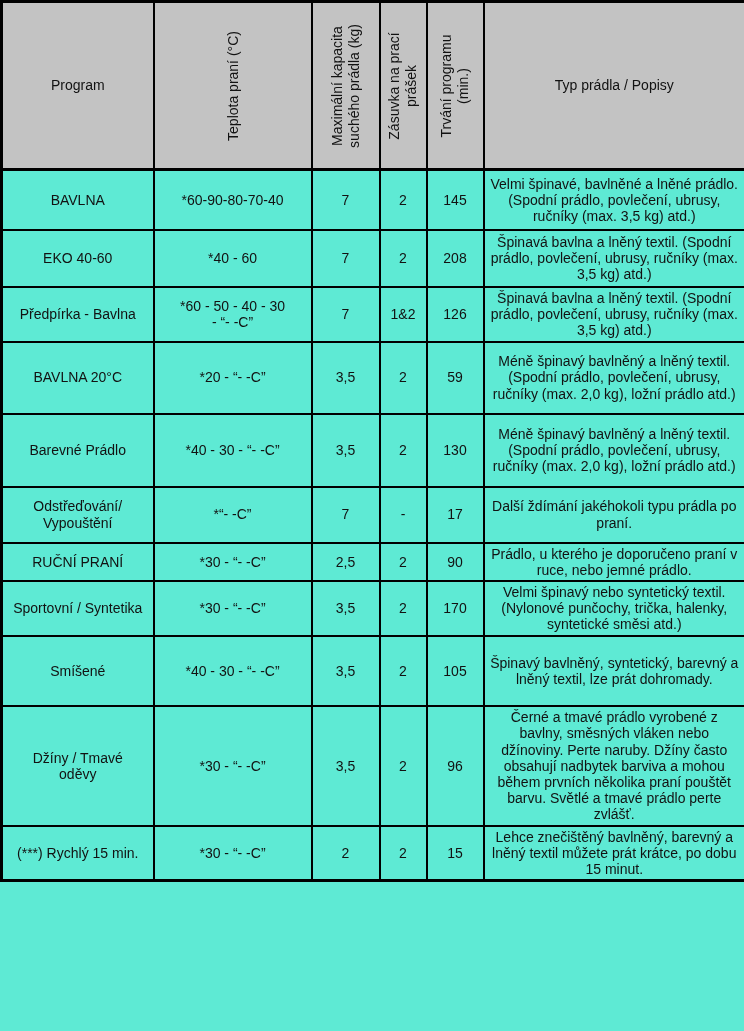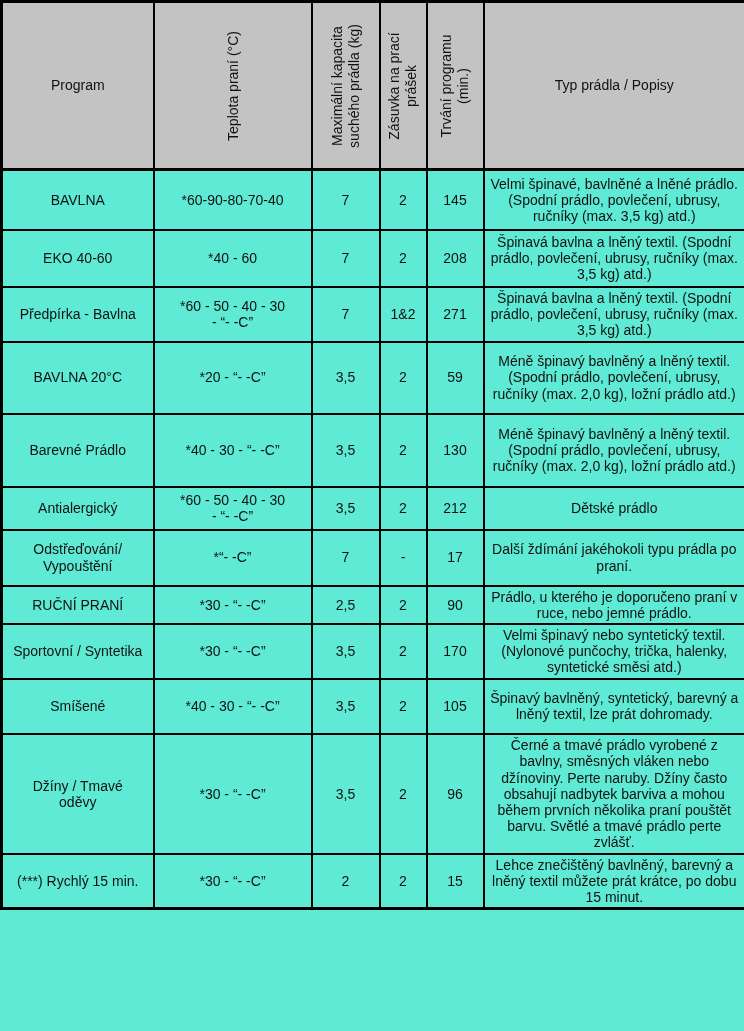--- a/index.html
+++ b/index.html
@@ -103,7 +103,7 @@
 - “- -C”</td>
         <td>7</td>
         <td>1&amp;2</td>
-        <td>271</td>
+        <td>126</td>
         <td>Špinavá bavlna a lněný textil. (Spodní prádlo, povlečení, ubrusy, ručníky (max. 3,5 kg) atd.)</td>
       </tr>
       <tr style="height:72px">

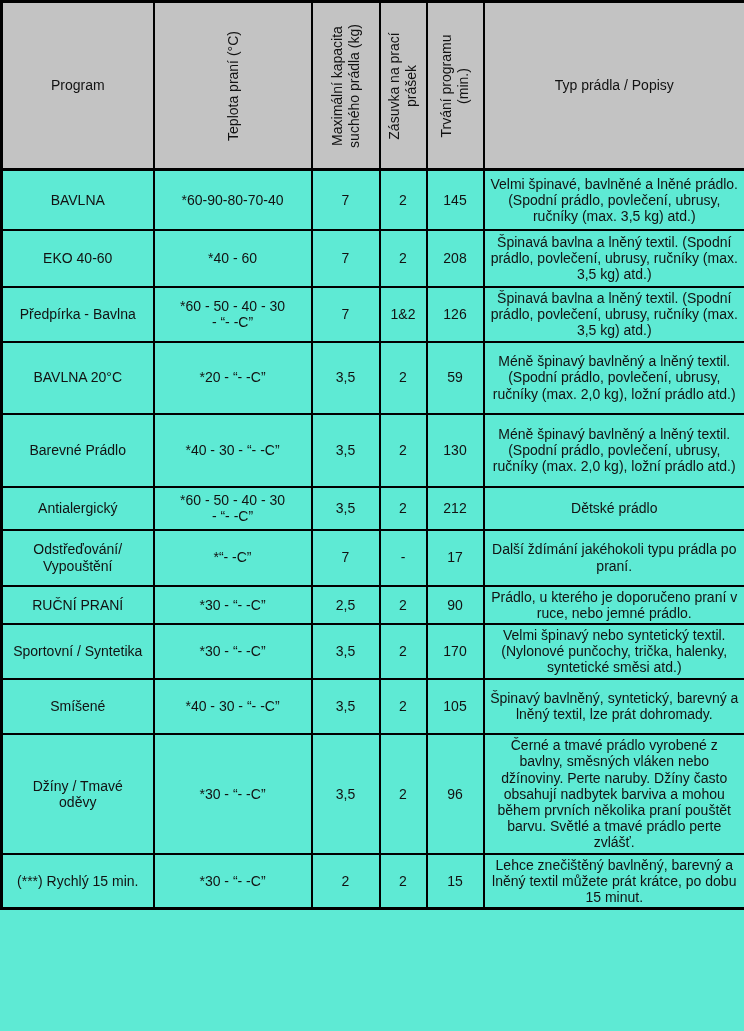--- a/index.html
+++ b/index.html
@@ -122,15 +122,6 @@
         <td>130</td>
         <td>Méně špinavý bavlněný a lněný textil. (Spodní prádlo, povlečení, ubrusy, ručníky (max. 2,0 kg), ložní prádlo atd.)</td>
       </tr>
-      <tr style="height:43px">
-        <td class="pre">Antialergický</td>
-        <td class="pre">*60 - 50 - 40 - 30
-- “- -C”</td>
-        <td>3,5</td>
-        <td>2</td>
-        <td>212</td>
-        <td>Dětské prádlo</td>
-      </tr>
       <tr style="height:56px">
         <td class="pre">Odstřeďování/
 Vypouštění</td>

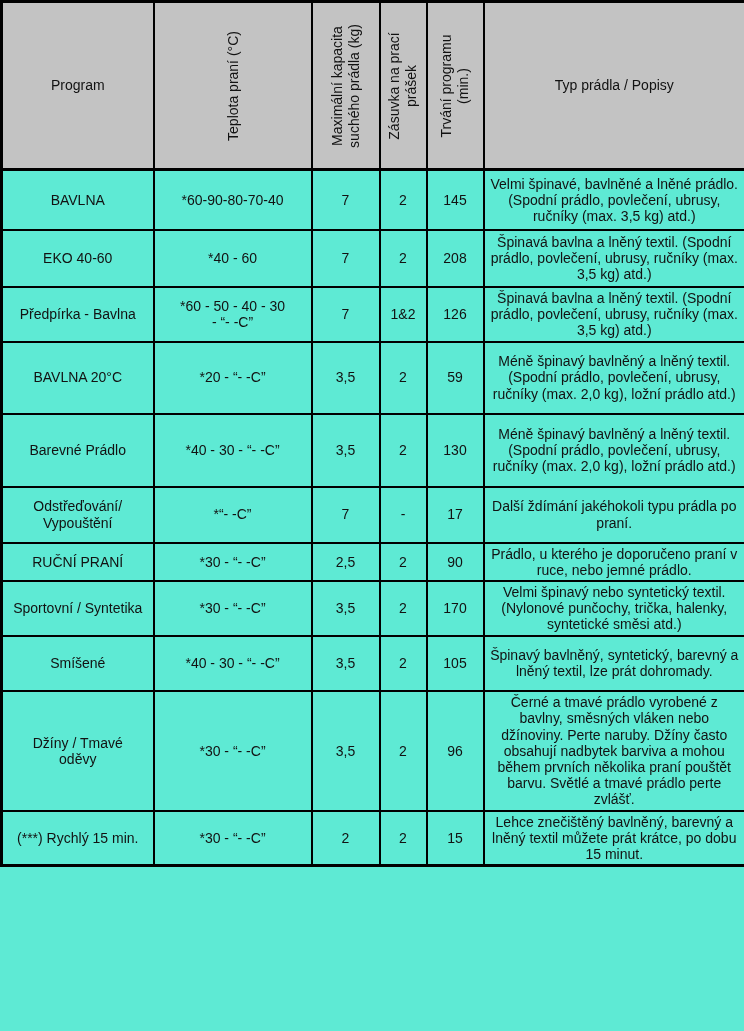--- a/index.html
+++ b/index.html
@@ -147,7 +147,7 @@
         <td>170</td>
         <td>Velmi špinavý nebo syntetický textil. (Nylonové punčochy, trička, halenky, syntetické směsi atd.)</td>
       </tr>
-      <tr style="height:55px">
+      <tr style="height:70px">
         <td class="pre">Smíšené</td>
         <td class="pre">*40 - 30 - “- -C”</td>
         <td>3,5</td>

